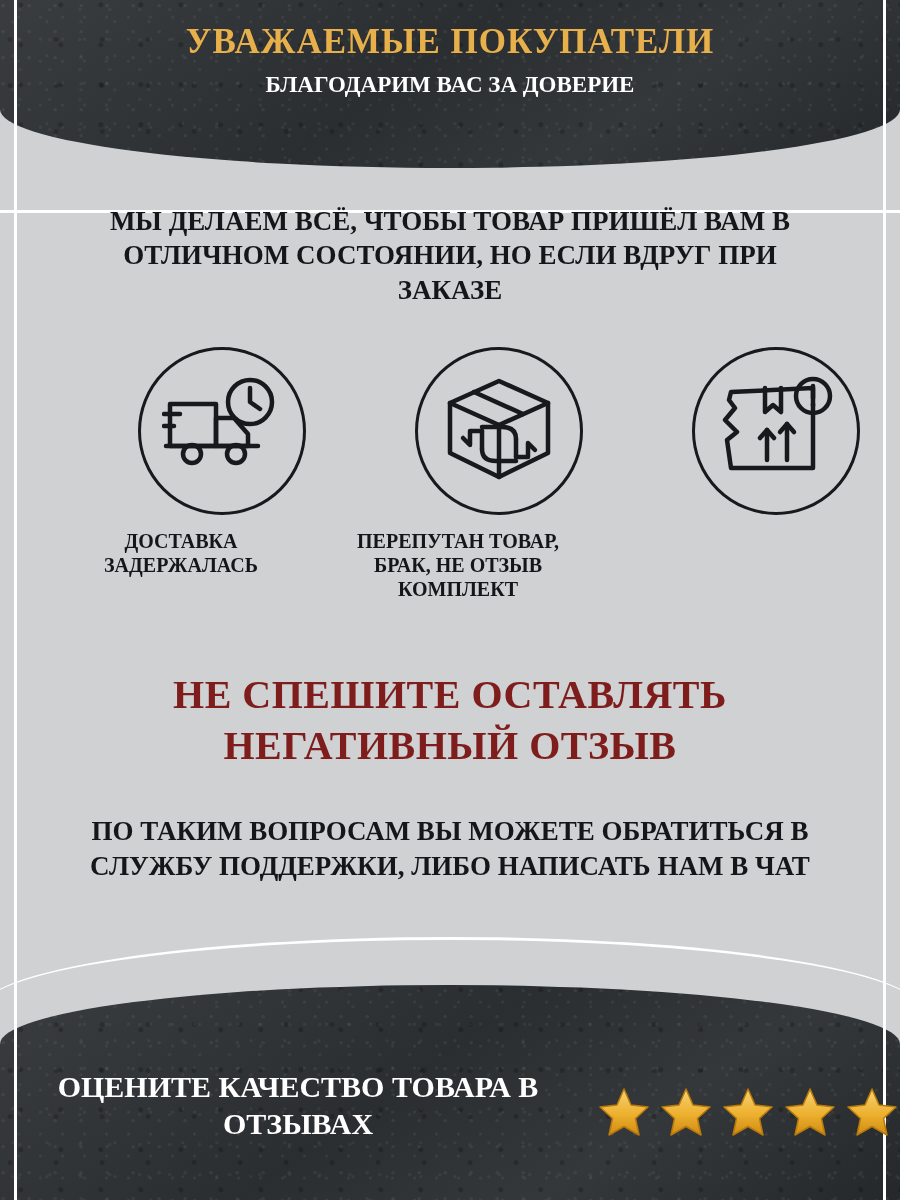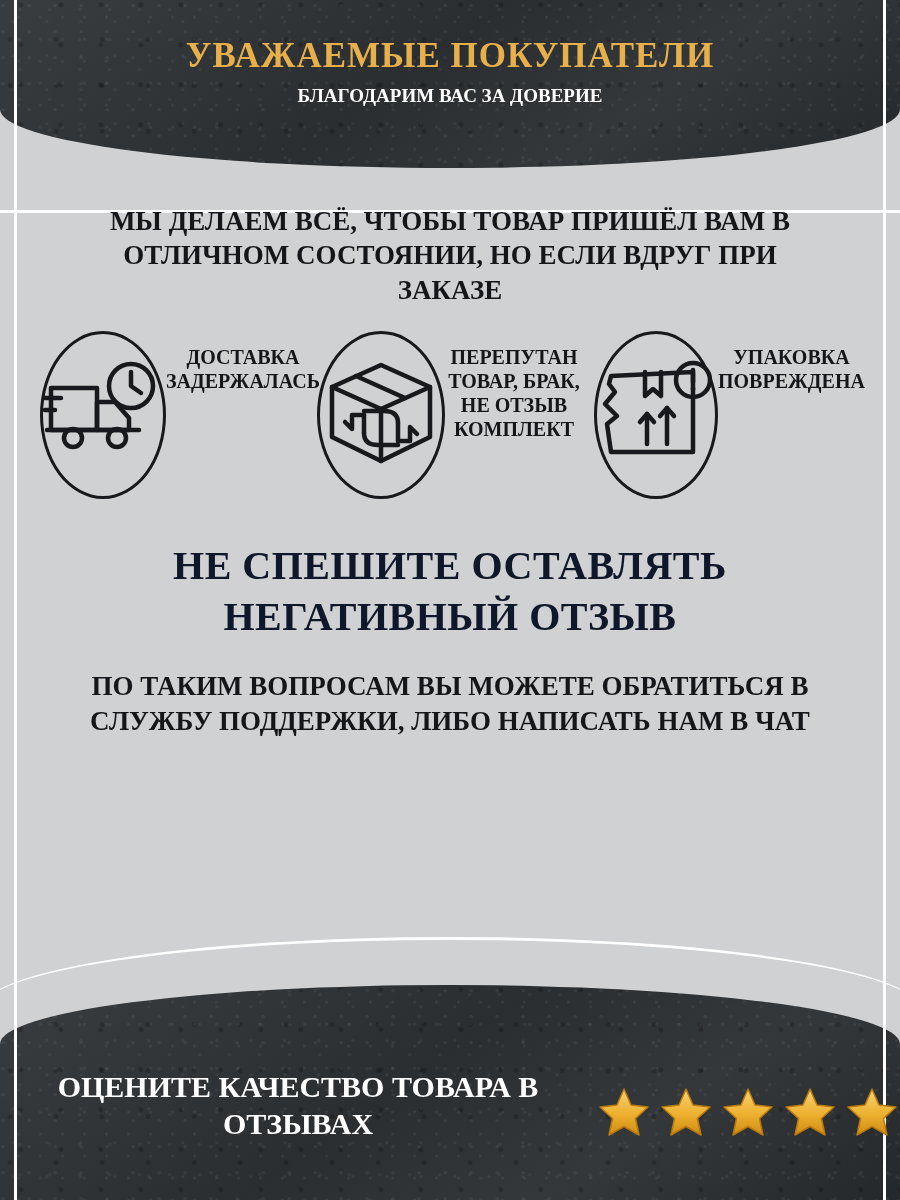--- a/index.html
+++ b/index.html
@@ -107,7 +107,7 @@
     flex-direction: column;
     align-items: center;
     justify-content: flex-start;
-    padding-top: 38px;
+    padding-top: 24px;
     box-sizing: border-box;
     z-index: 5;
   }

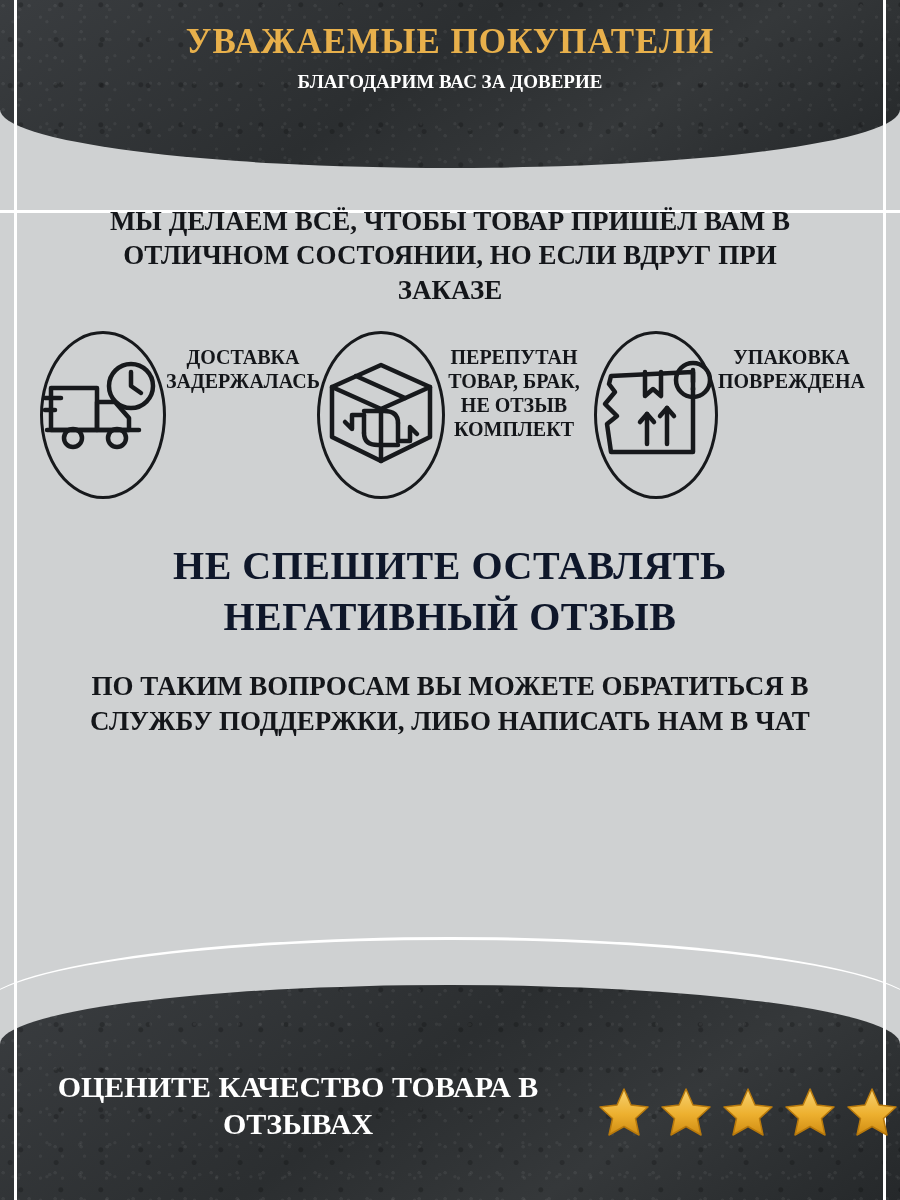--- a/index.html
+++ b/index.html
@@ -121,7 +121,7 @@
   }
   .header-sub {
     color: #ffffff;
-    font-size: 19px;
+    font-size: 23px;
     font-weight: bold;
     text-align: center;
     line-height: 1.18;

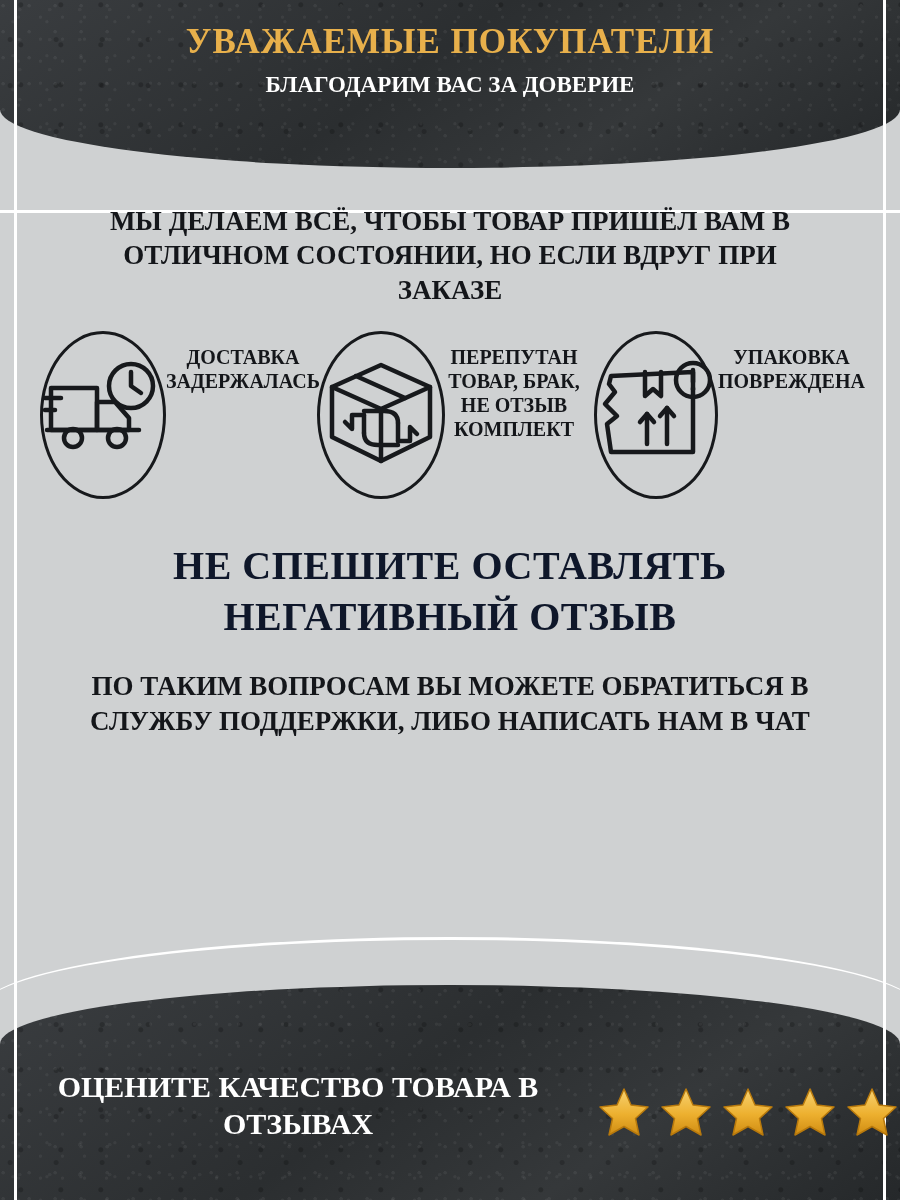--- a/index.html
+++ b/index.html
@@ -139,6 +139,7 @@
     display: flex;
     flex-direction: column;
     align-items: center;
+    gap: 16px;
   }
   .intro {
     margin-top: 36px;

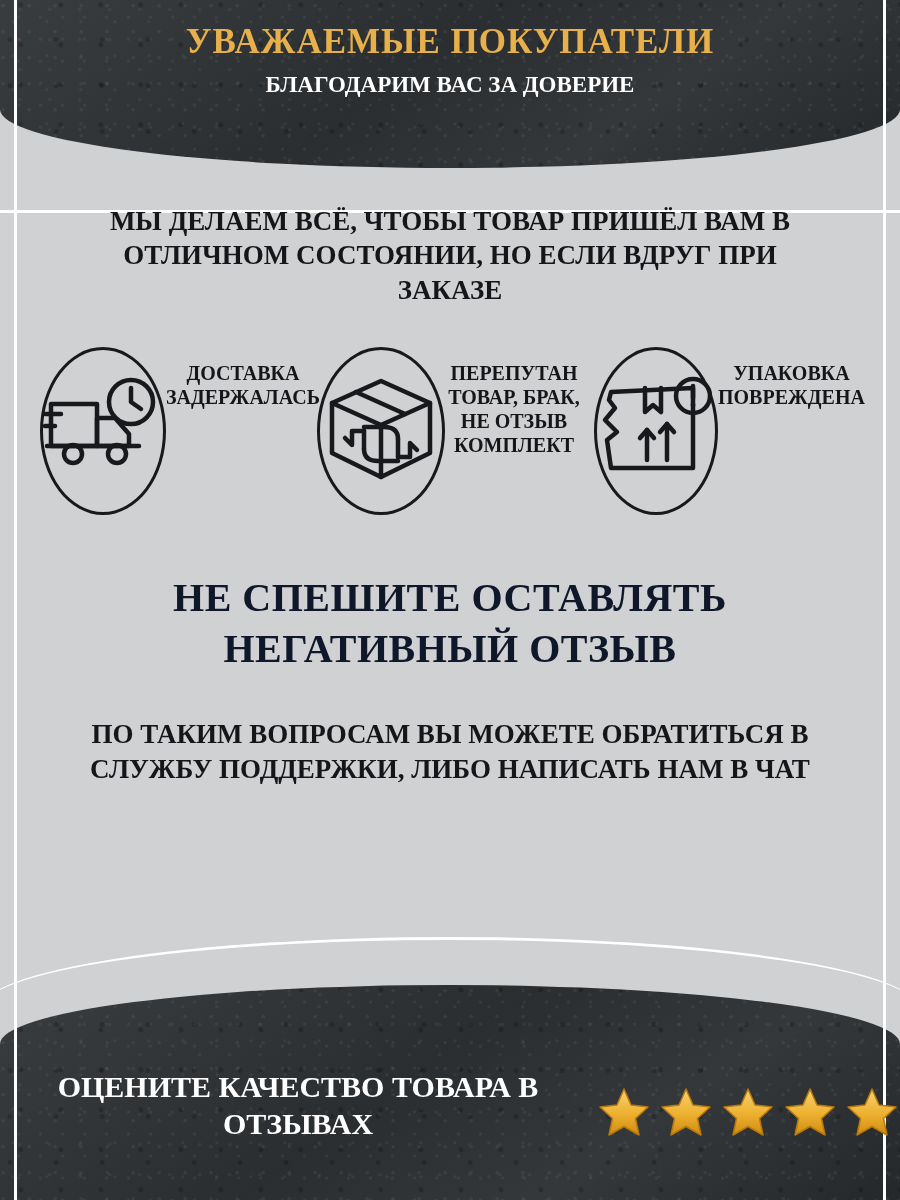--- a/index.html
+++ b/index.html
@@ -162,8 +162,8 @@
   .icon-col {
     width: 266px;
     display: flex;
-    flex-direction: row;
-    align-items: flex-start;
+    flex-direction: column;
+    align-items: flex-end;
   }
   .icon-circle {
     width: 168px;

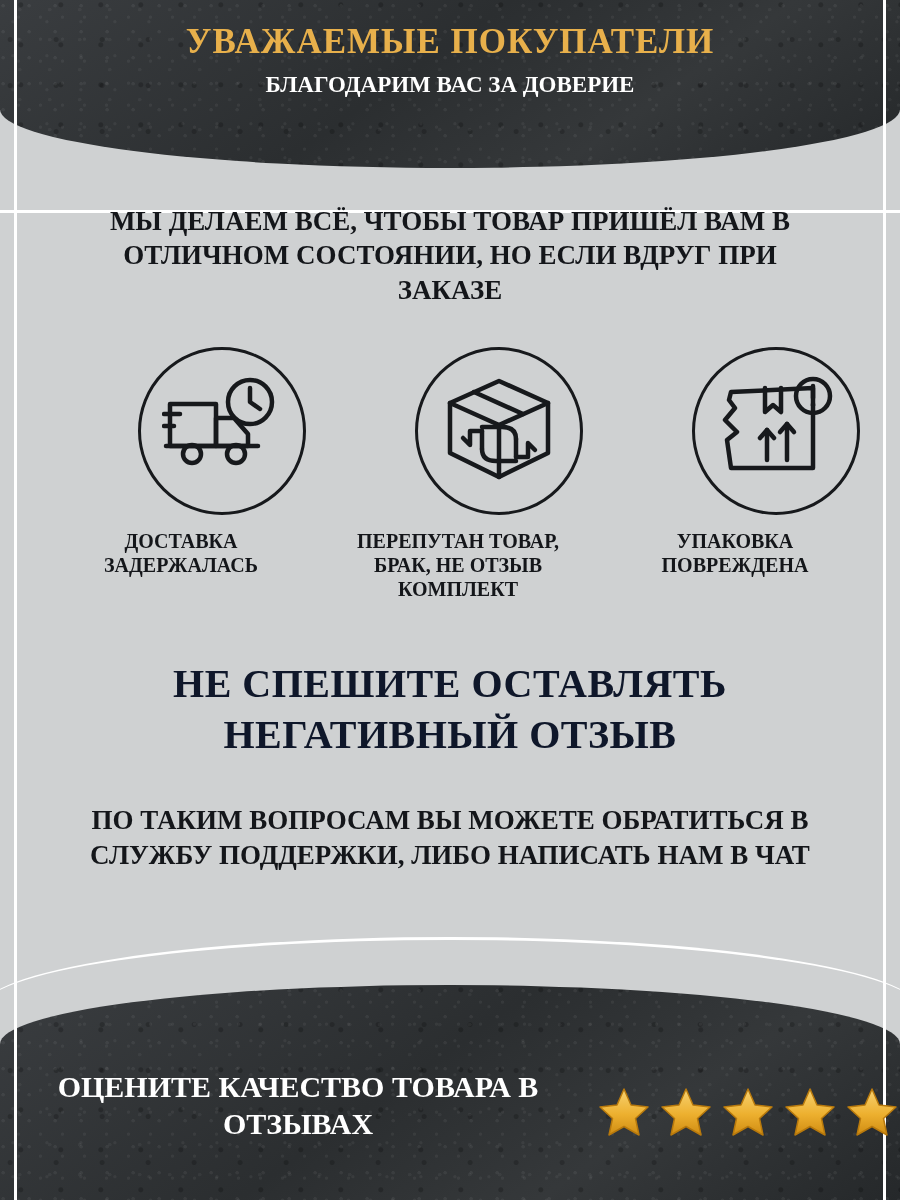--- a/index.html
+++ b/index.html
@@ -331,7 +331,6 @@
             </svg>
           </span>
         </div>
-        <div class="icon-caption">УПАКОВКА ПОВРЕЖДЕНА</div>
       </div>
 
     </div>

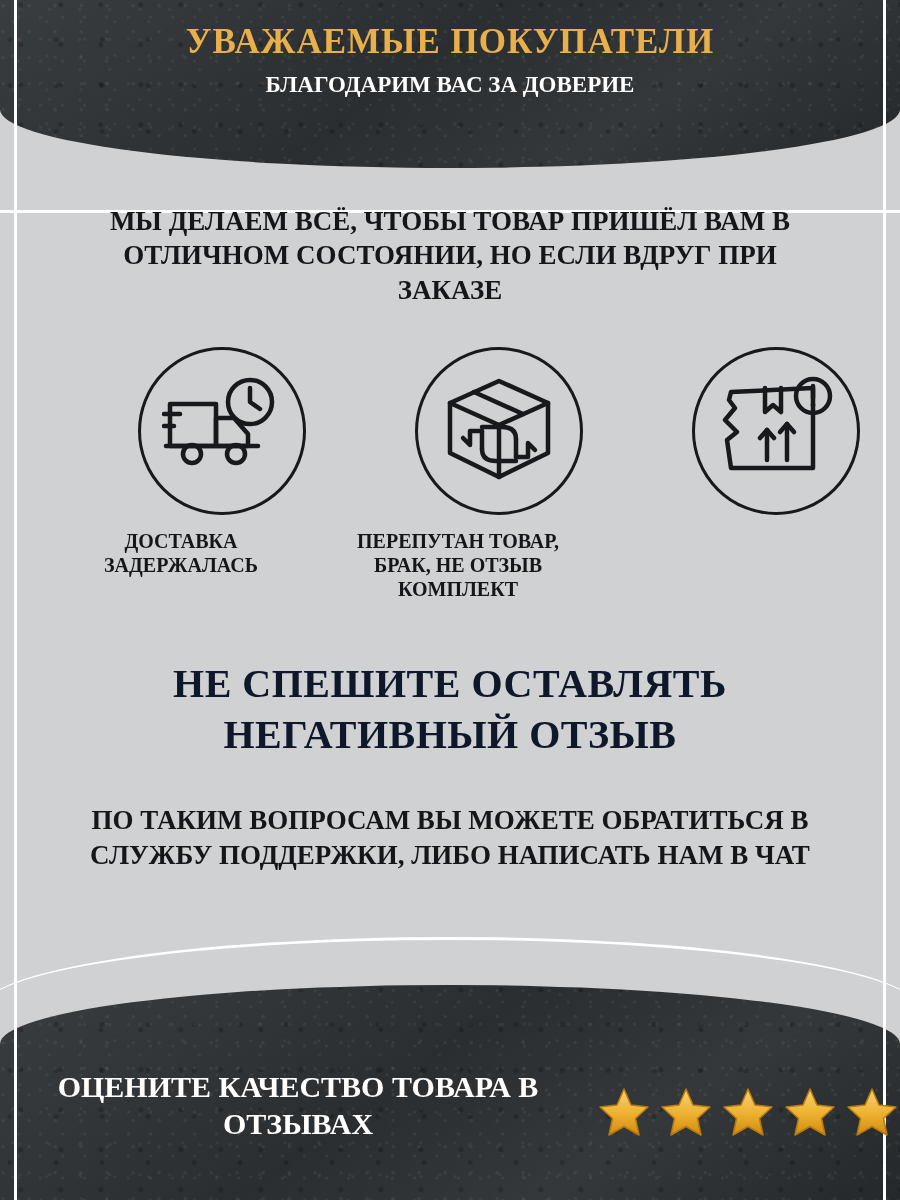--- a/index.html
+++ b/index.html
@@ -188,12 +188,12 @@
 
   
   .headline {
-    margin-top: 41px;
+    margin-top: 52px;
     width: 740px;
     text-align: center;
     font-size: 40px;
     font-weight: bold;
-    color: #0f172a;
+    color: #7f1d1d;
     line-height: 1.28;
     letter-spacing: 0.5px;
   }

